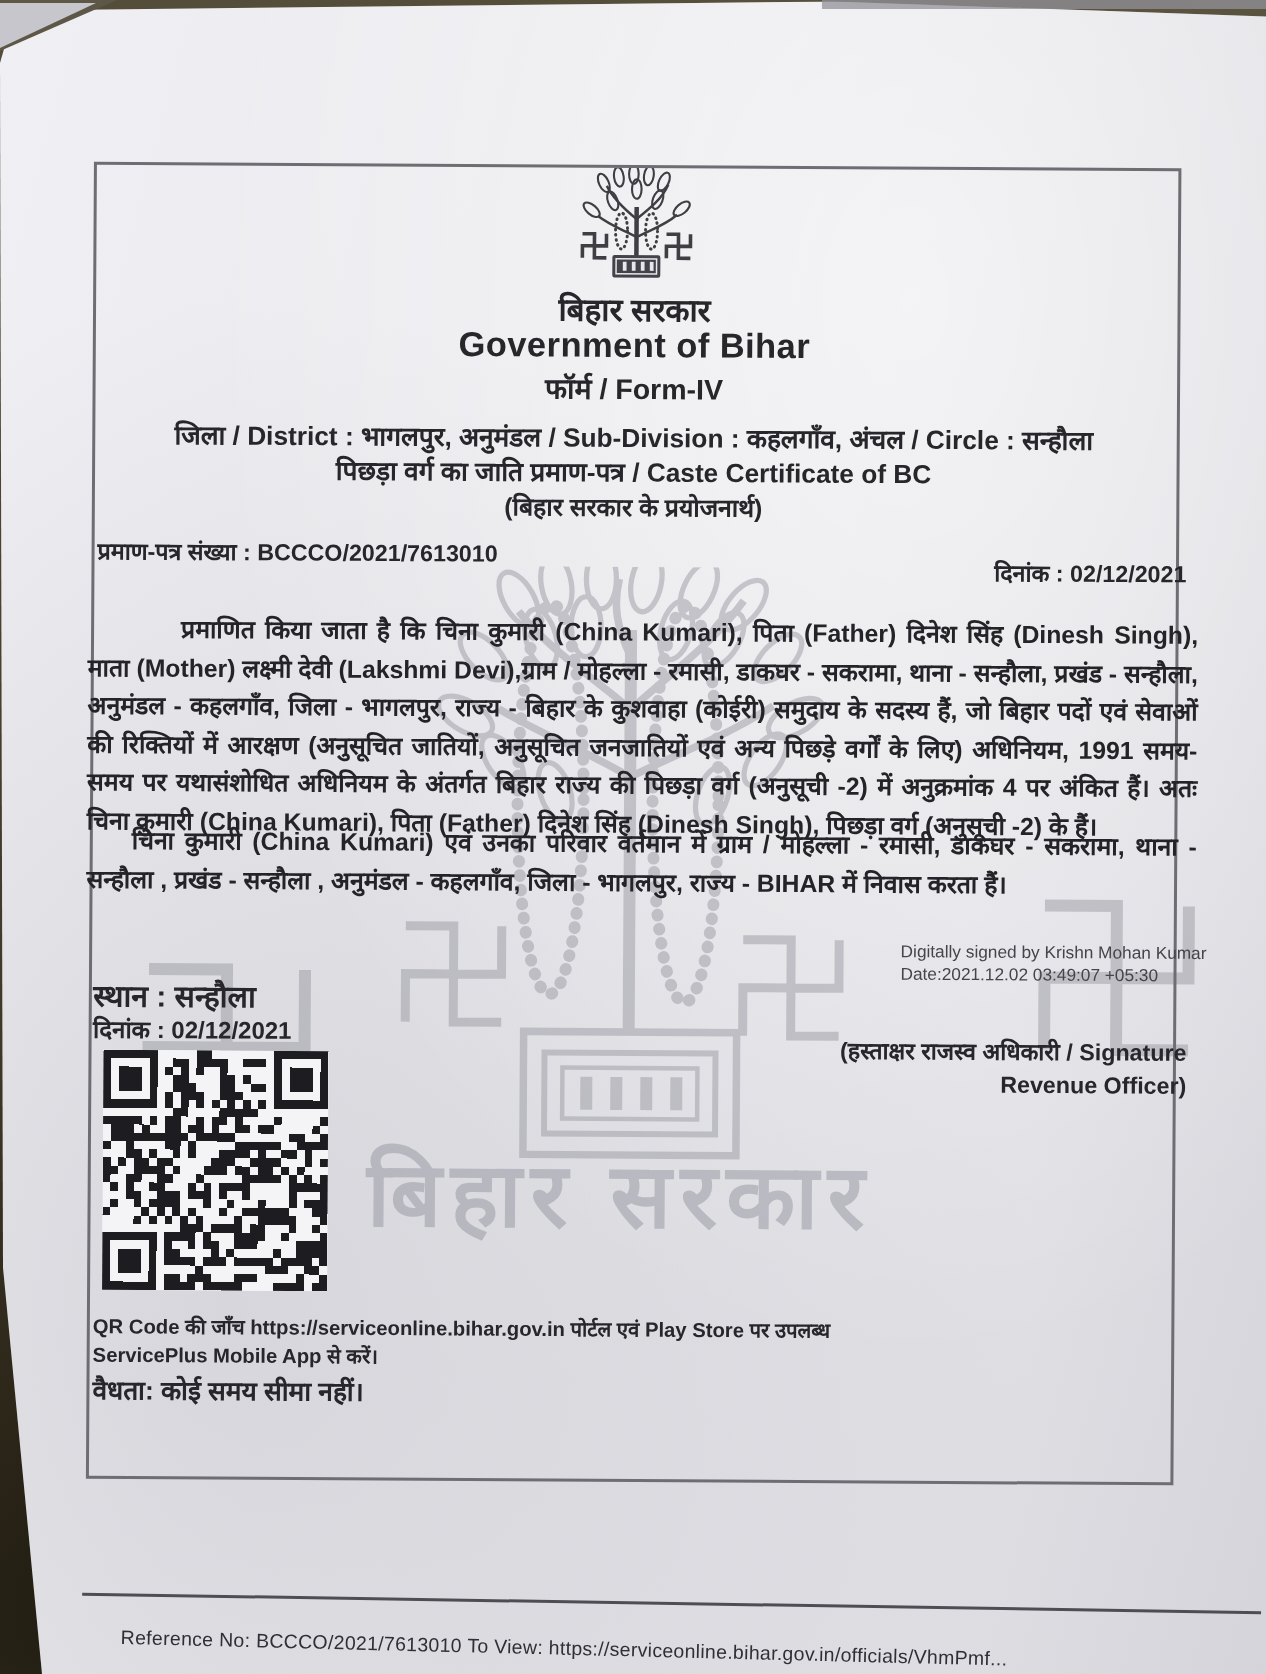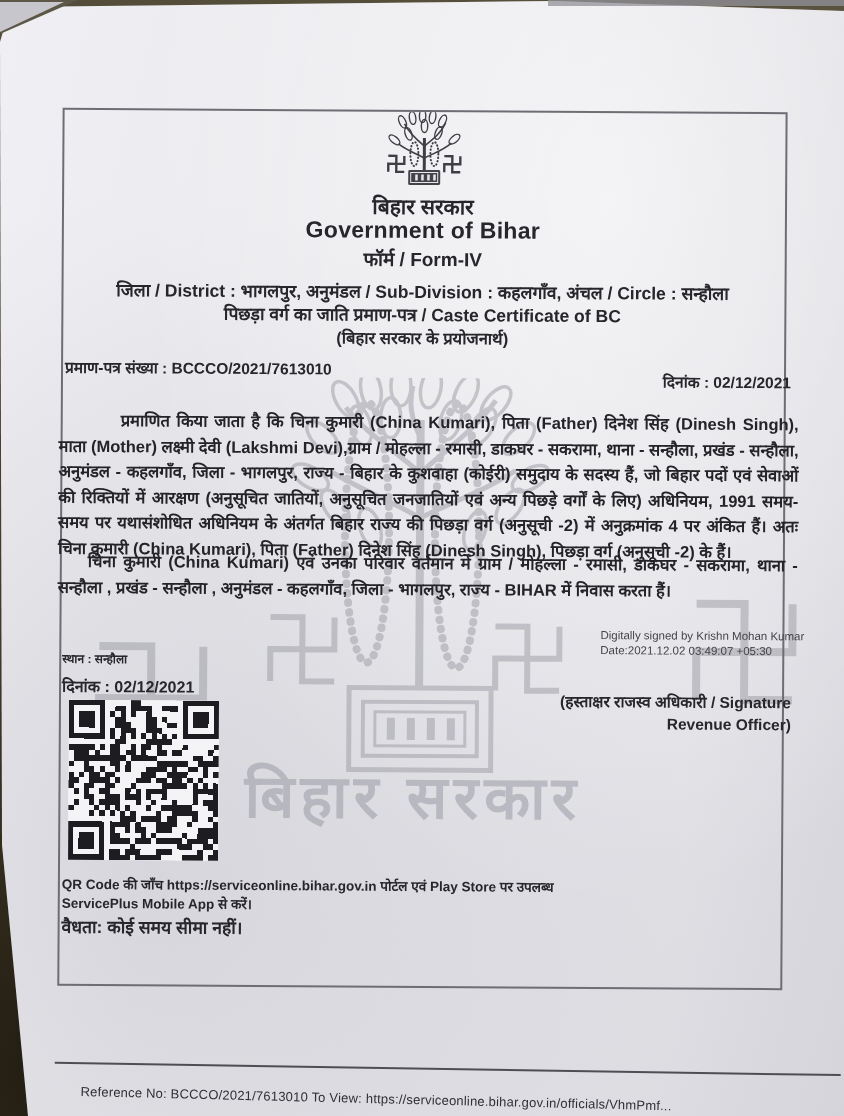--- a/index.html
+++ b/index.html
@@ -39,7 +39,7 @@
   .para2{top:551px;text-indent:30px;}
   .digsig{position:absolute;left:601px;top:627px;width:232px;font-size:11.5px;line-height:15px;
           color:#44444a;font-weight:normal;}
-  .place{position:absolute;left:63px;top:652px;font-size:12px;font-weight:bold;}
+  .place{position:absolute;left:63px;top:652px;font-size:20px;font-weight:bold;}
   .pdate{position:absolute;left:63px;top:677px;font-size:16px;font-weight:bold;}
   .officer{position:absolute;left:520px;width:272px;top:690px;font-size:15.5px;line-height:22px;
            font-weight:bold;text-align:right;}

